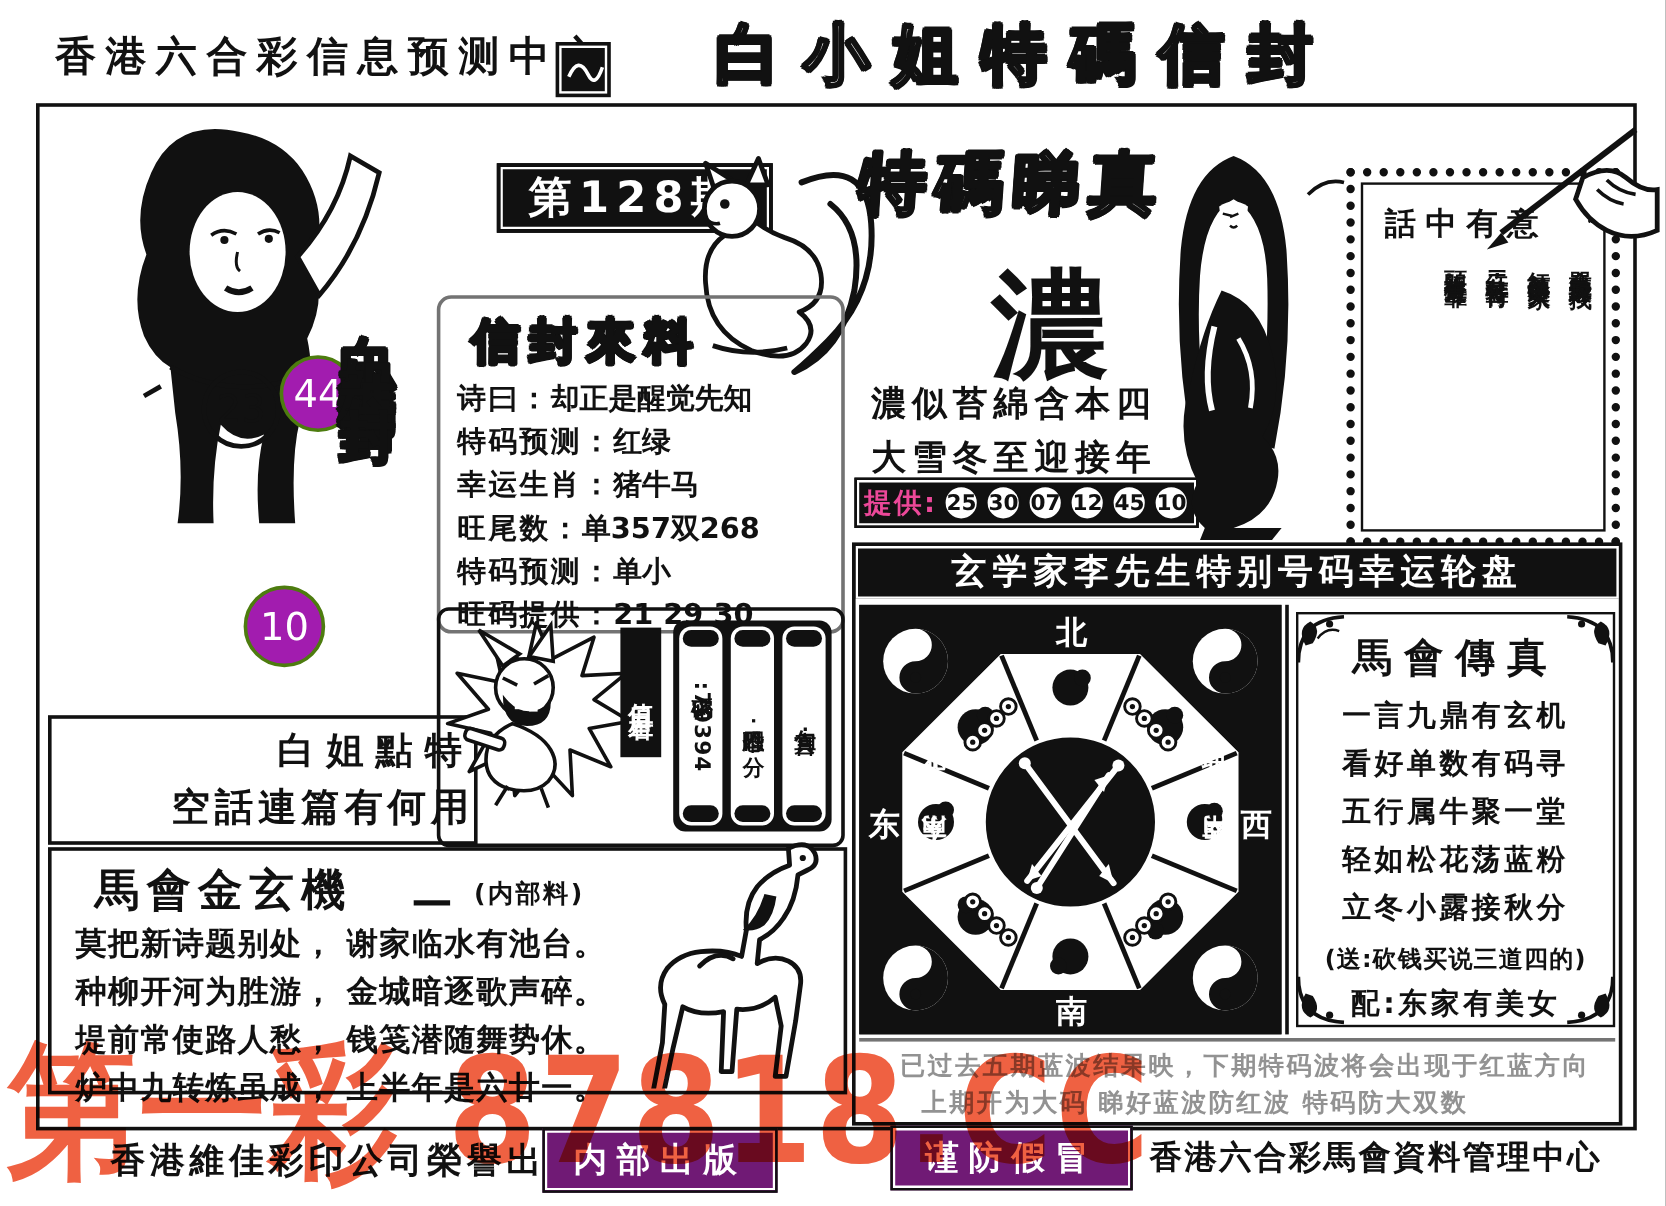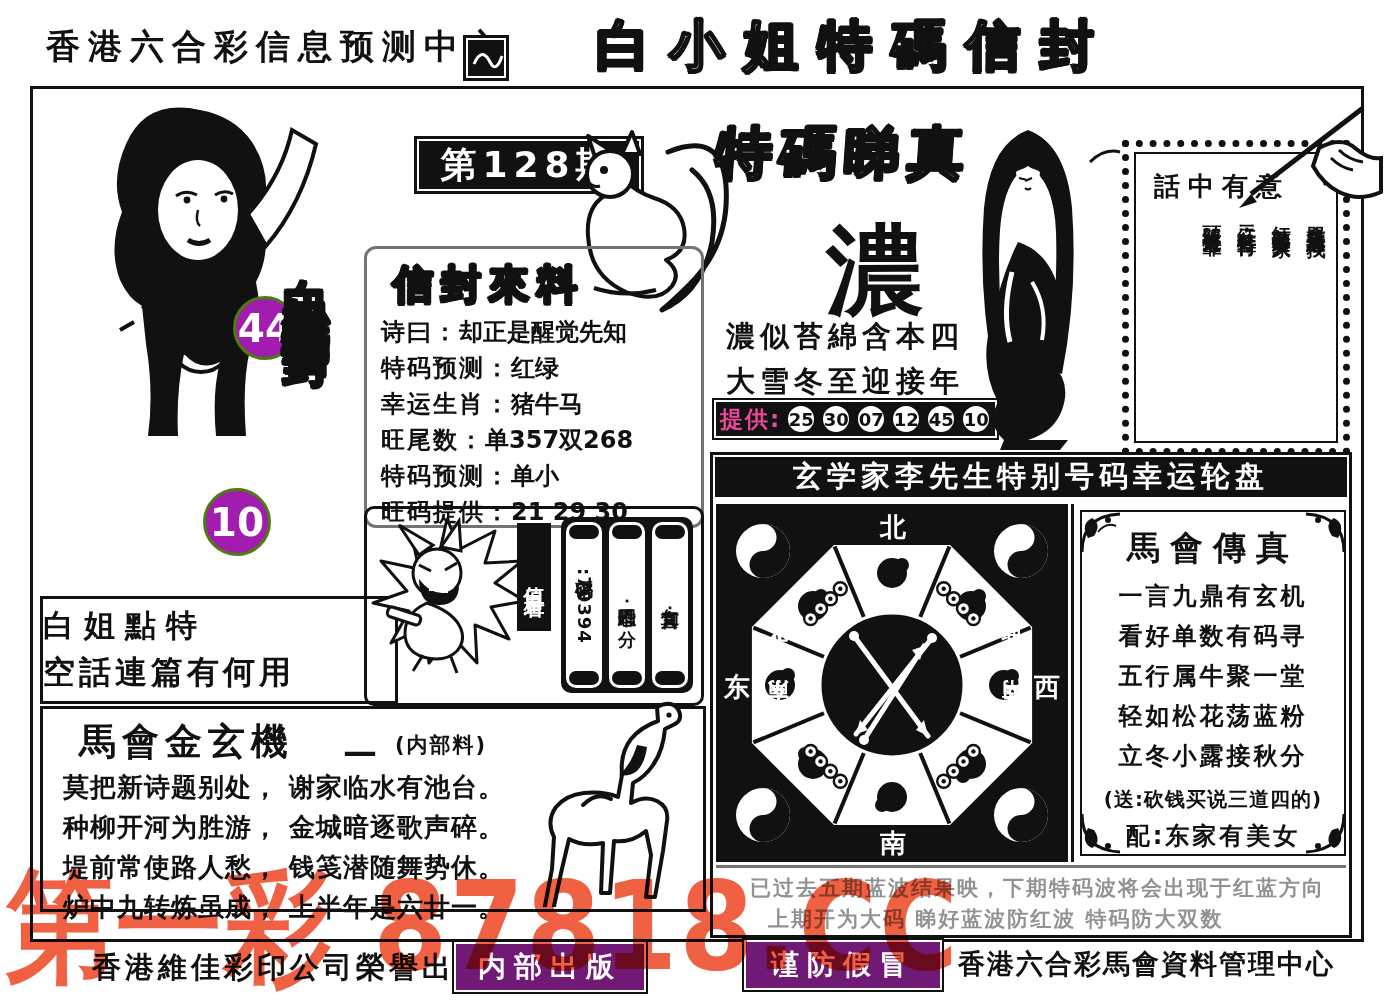--- a/index.html
+++ b/index.html
@@ -19,7 +19,7 @@
   .main-frame{left:30px;top:86px;width:1328px;height:850px;}
   
   .num-circle{width:58px;height:58px;border-radius:50%;display:flex;align-items:center;justify-content:center;
-              font-size:39px;font-weight:700;}
+              font-size:32px;font-weight:400;}
   .num-open{border:4px solid #111;color:#111;}
   .num-filled{background:#a21caf;color:#fff;border:3px solid #4d7c0f;}
   .vert-title{left:276px;top:244px;height:600px;writing-mode:vertical-rl;font-size:46px;letter-spacing:10px;}

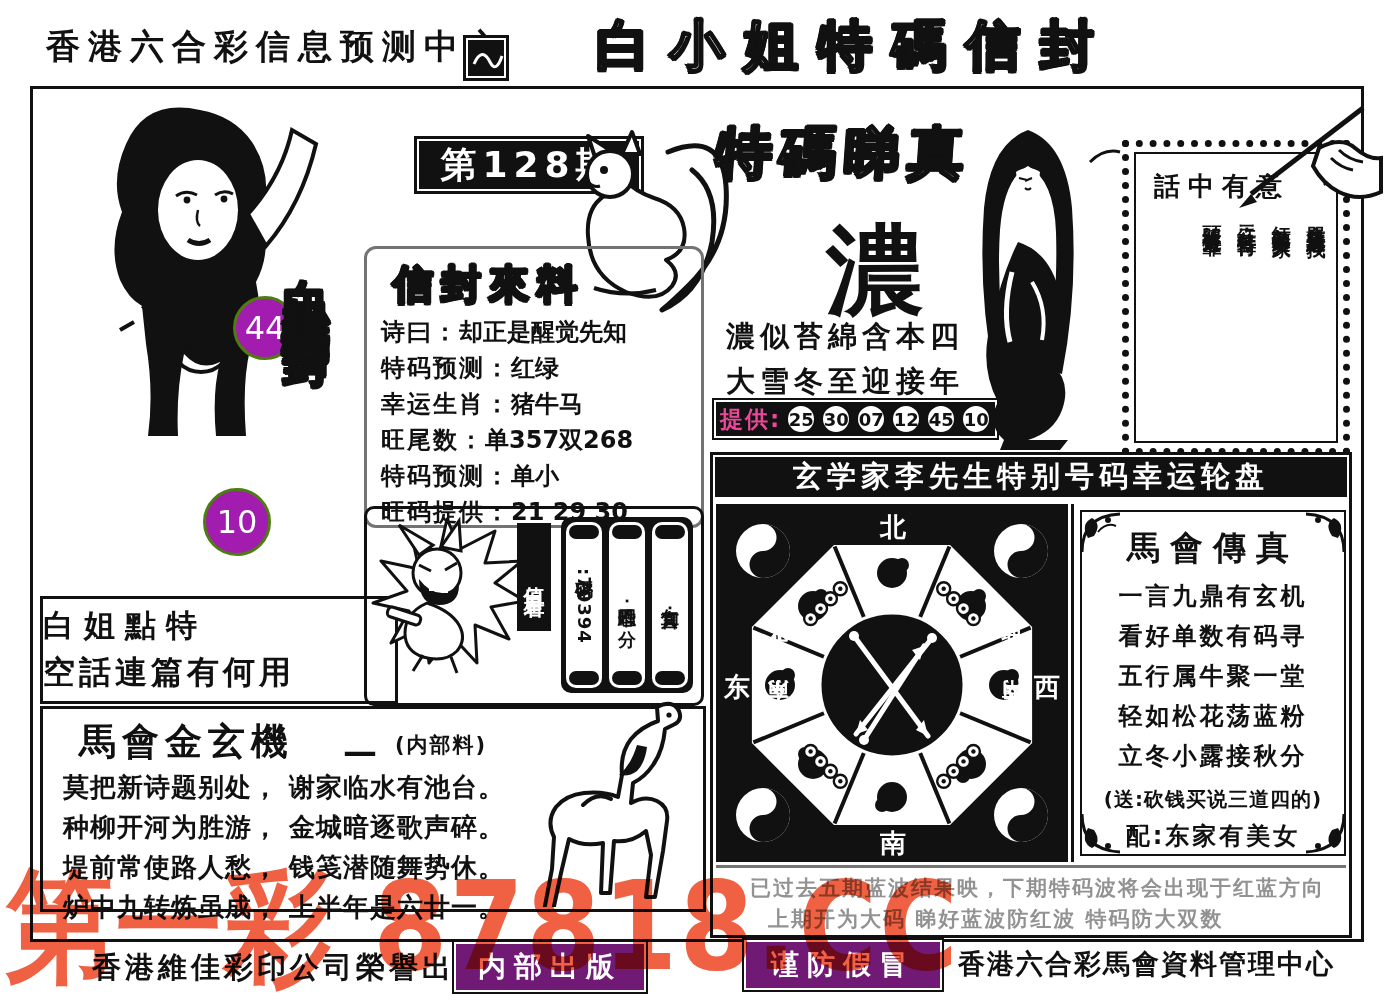--- a/index.html
+++ b/index.html
@@ -23,7 +23,7 @@
   .num-open{border:4px solid #111;color:#111;}
   .num-filled{background:#a21caf;color:#fff;border:3px solid #4d7c0f;}
   .vert-title{left:276px;top:244px;height:600px;writing-mode:vertical-rl;font-size:46px;letter-spacing:10px;}
-  .slogan-box{left:40px;top:596px;width:352px;height:102px;text-align:left;}
+  .slogan-box{left:40px;top:596px;width:352px;height:102px;text-align:right;}
   .slogan-box .l1{font-size:31px;font-weight:700;letter-spacing:10px;margin-top:6px;}
   .slogan-box .l2{font-size:32px;font-weight:700;letter-spacing:4px;margin-top:4px;}
   .gold-box{left:40px;top:706px;width:660px;height:200px;}

